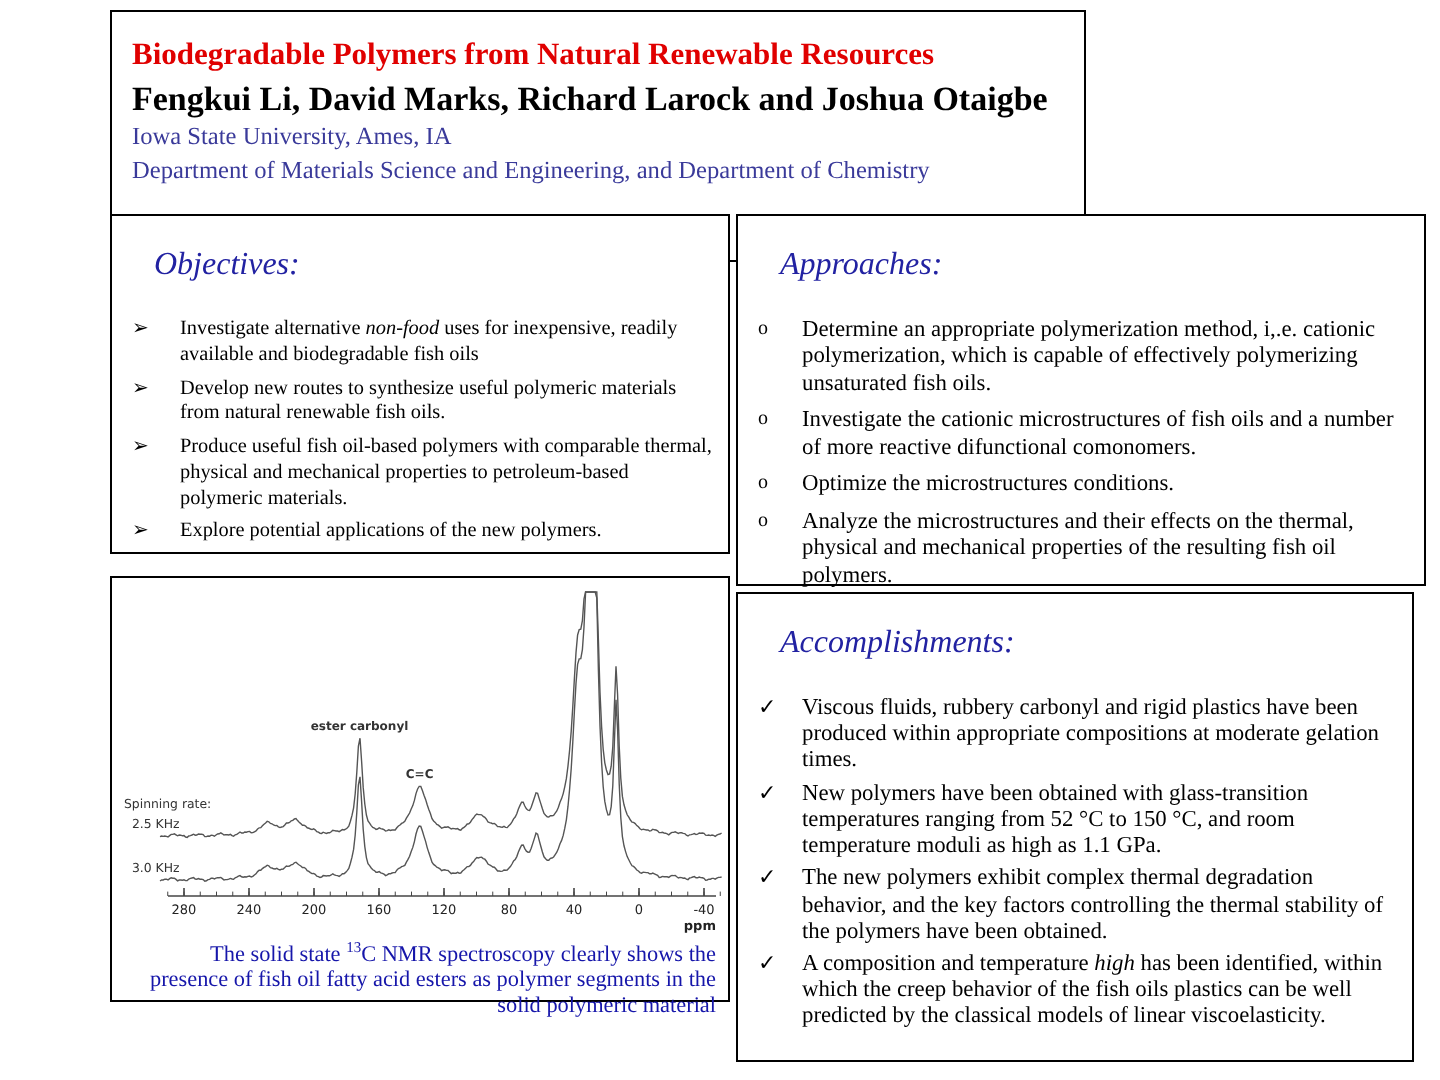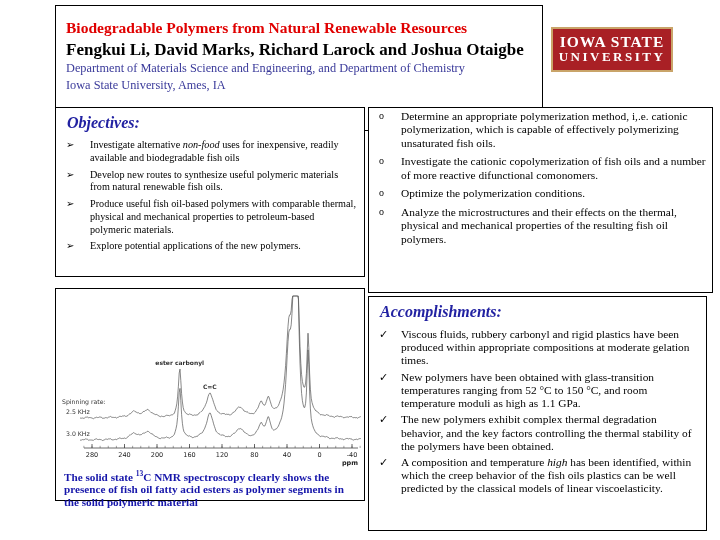--- a/index.html
+++ b/index.html
@@ -63,10 +63,6 @@
     <div class="affil">Iowa State University, Ames, IA</div>
   </div>
 
-  <div class="logo">
-    <div class="logo-line1">IOWA STATE</div>
-    <div class="logo-line2">UNIVERSITY</div>
-  </div>
 
   <section class="box objectives">
     <h2>Objectives:</h2>

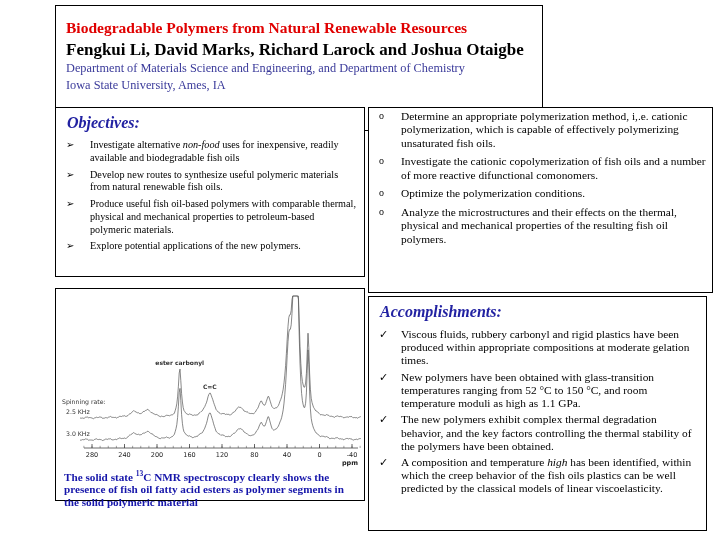--- a/index.html
+++ b/index.html
@@ -59,8 +59,8 @@
   <div class="box header-box">
     <div class="title">Biodegradable Polymers from Natural Renewable Resources</div>
     <div class="authors">Fengkui Li, David Marks, Richard Larock and Joshua Otaigbe</div>
+    <div class="affil">Iowa State University, Ames, IA</div>
     <div class="affil">Department of Materials Science and Engineering, and Department of Chemistry</div>
-    <div class="affil">Iowa State University, Ames, IA</div>
   </div>
 
 

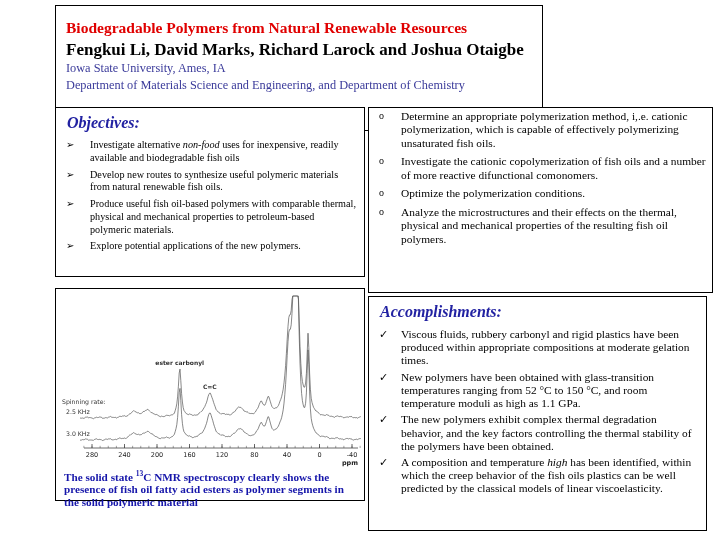--- a/index.html
+++ b/index.html
@@ -31,7 +31,7 @@
   .accomplishments{left:368px;top:296px;width:339px;height:235px;}
   .nmr{left:55px;top:288px;width:310px;height:213px;}
 
-  h2{margin:3px;padding:3px 0 2px 8px;font-size:16px;font-style:italic;font-weight:bold;
+  h2{margin:13px;padding:3px 0 2px 8px;font-size:16px;font-style:italic;font-weight:normal;
      color:var(--heading-blue);}
   .blist{padding:2px 6px 0 8px;}
   .brow{display:flex;align-items:flex-start;}

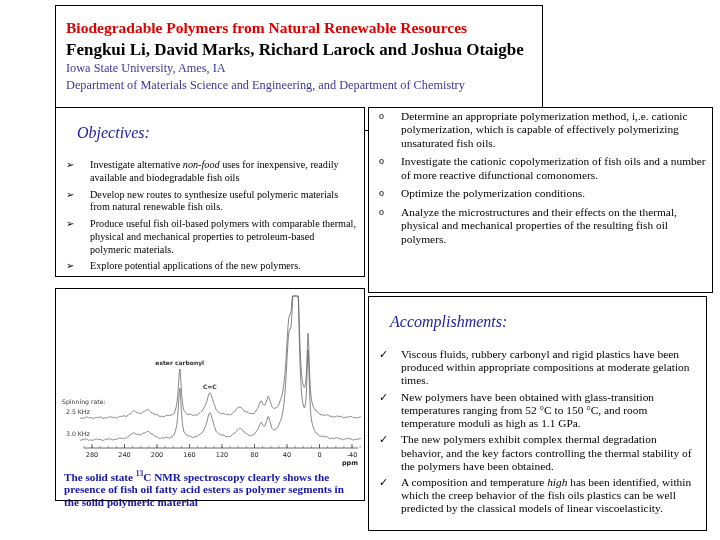--- a/index.html
+++ b/index.html
@@ -87,6 +87,7 @@
   </section>
 
   <section class="box approaches">
+    <h2>Approaches:</h2>
     <div class="blist">
         <div class="brow">
           <span class="bullet">o</span>

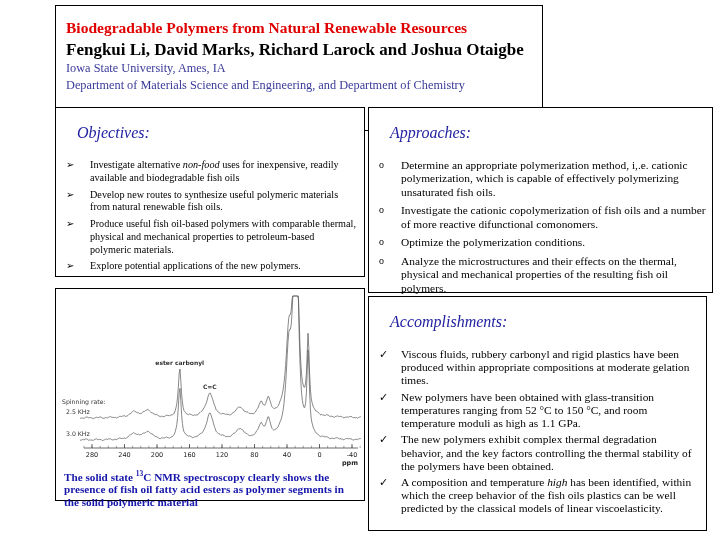--- a/index.html
+++ b/index.html
@@ -95,7 +95,7 @@
         </div>
         <div class="brow">
           <span class="bullet">o</span>
-          <span class="btxt"><span>Investigate the cationic copolymerization of fish oils and a number of more reactive difunctional comonomers.</span></span>
+          <span class="btxt"><span>Investigate the cationic microstructures of fish oils and a number of more reactive difunctional comonomers.</span></span>
         </div>
         <div class="brow">
           <span class="bullet">o</span>

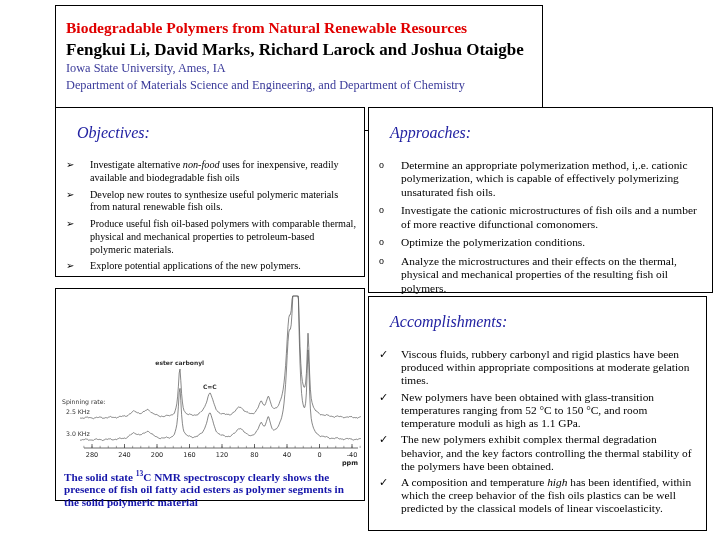--- a/index.html
+++ b/index.html
@@ -99,7 +99,7 @@
         </div>
         <div class="brow">
           <span class="bullet">o</span>
-          <span class="btxt"><span>Optimize the polymerization conditions.</span></span>
+          <span class="btxt"><span>Optimize the microstructures conditions.</span></span>
         </div>
         <div class="brow">
           <span class="bullet">o</span>

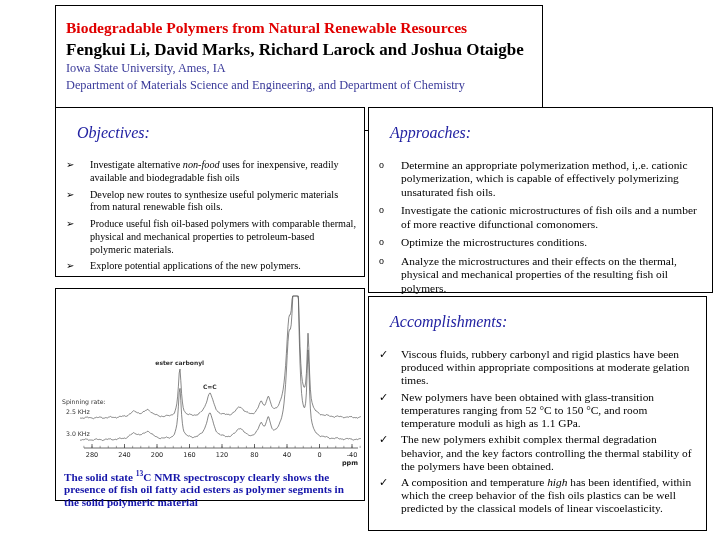--- a/index.html
+++ b/index.html
@@ -47,8 +47,8 @@
 
   
   #nmr-svg{display:block;margin:1px auto 0 auto;font-family:"DejaVu Sans",sans-serif;}
-  .caption{color:var(--caption-blue);font-weight:bold;font-size:11.2px;line-height:1.12;
-           padding:2px 6px 0 8px;}
+  .caption{color:var(--caption-blue);font-weight:normal;font-size:11.2px;line-height:1.12;
+           padding:2px 6px 0 8px;text-align:right;}
   .caption sup{font-size:7.5px;}
 </style>
 </head>

